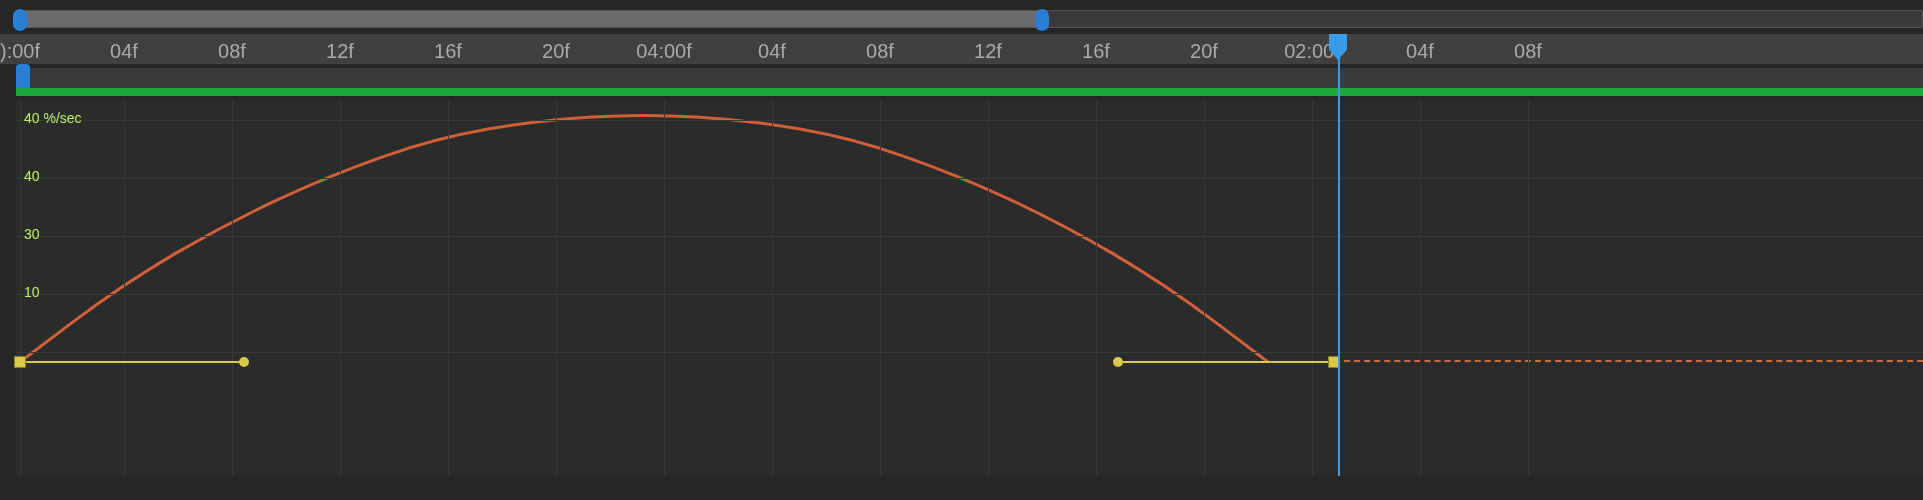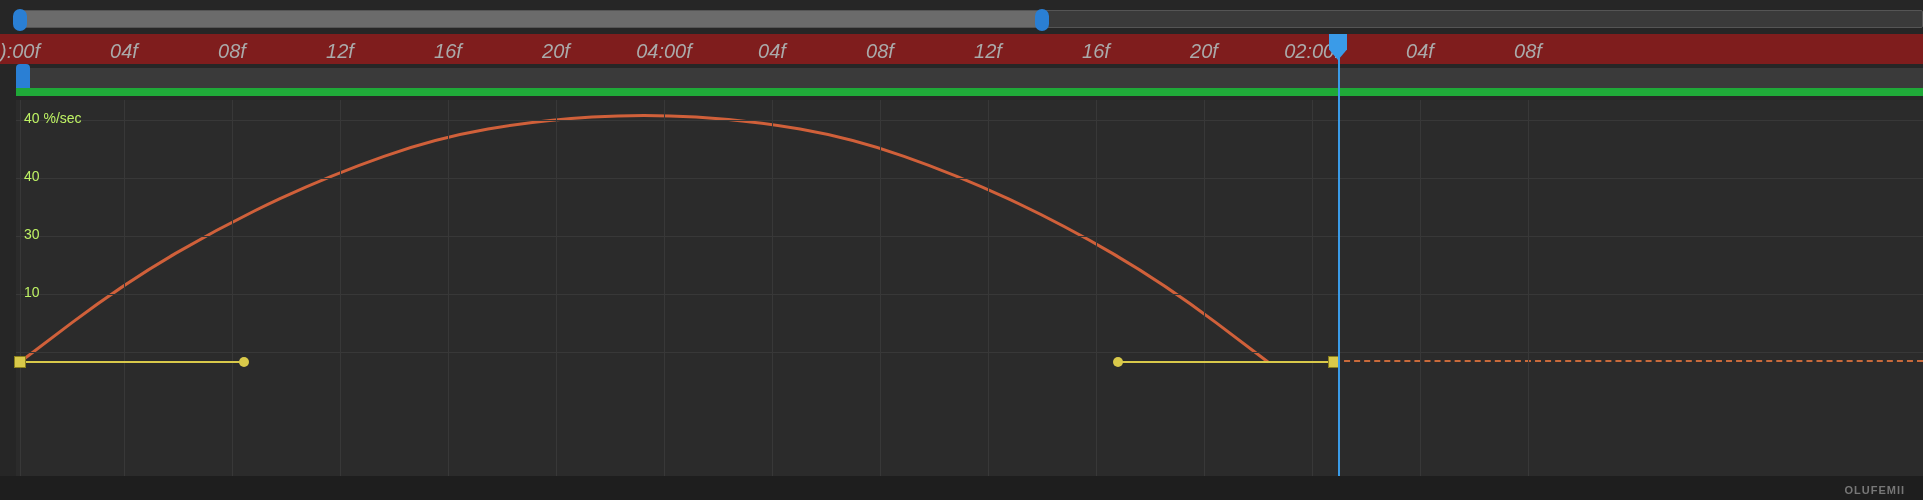--- a/index.html
+++ b/index.html
@@ -48,8 +48,7 @@
     left: 0;
     right: 0;
     height: 30px;
-    background: #7f1d1d;
-    font-style: italic;
+    background: #404040;
   }
   .time-tick {
     position: absolute;

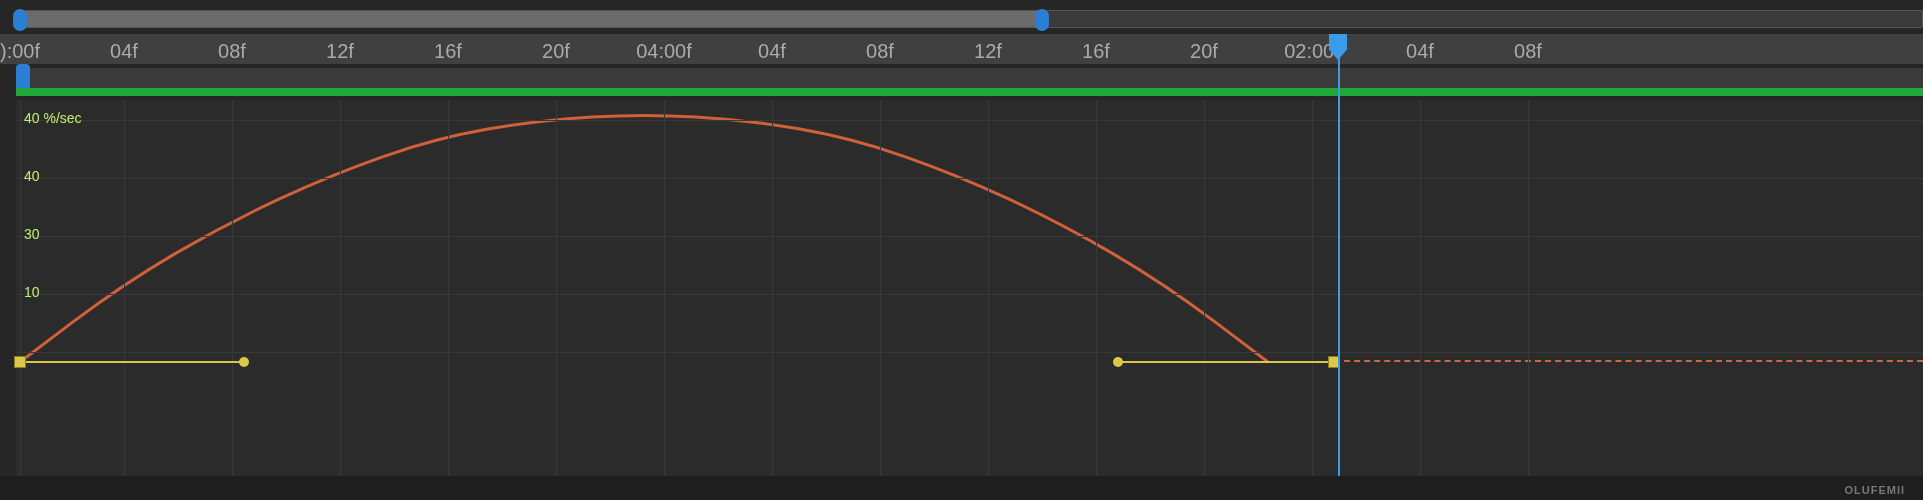--- a/index.html
+++ b/index.html
@@ -281,9 +281,6 @@
   <div class="cti-line" id="cti-line" style="left: 1338px;"></div>
   <div class="cti-head" id="cti-head" style="left: 1338px;"></div>
 
-  <div class="bottom-bar">
-    <div class="watermark">OLUFEMII</div>
-  </div>
 </div>
 
 </body></html>

